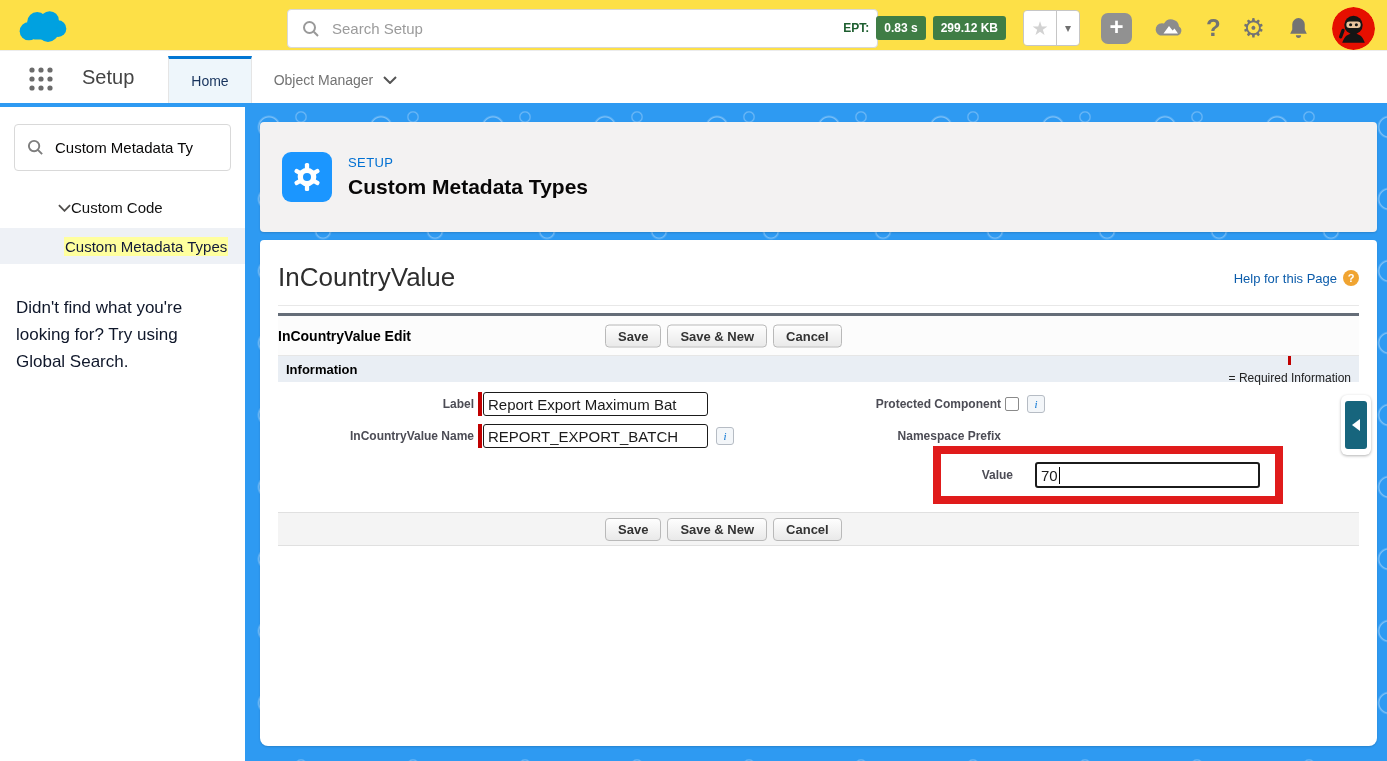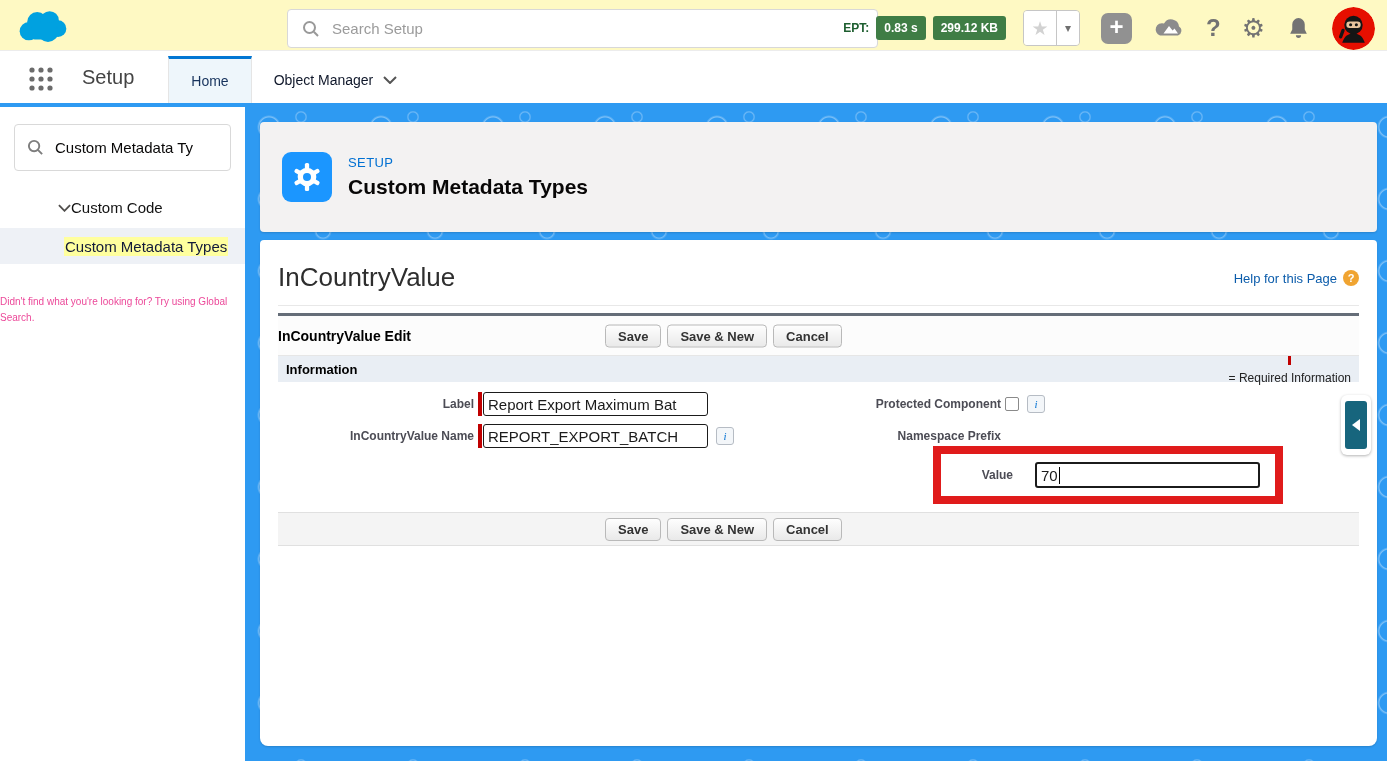--- a/index.html
+++ b/index.html
@@ -7,7 +7,7 @@
   body { font-family:"Liberation Sans", sans-serif; position:relative; background:#fff; }
 
   
-  .ghdr { position:absolute; left:0; top:0; width:1387px; height:51px; background:#fef9c3; border-bottom:1px solid #ececec; }
+  .ghdr { position:absolute; left:0; top:0; width:1387px; height:51px; background:#fde047; border-bottom:1px solid #ececec; }
   .logo { position:absolute; left:18px; top:8px; width:50px; height:38px; }
   .gsearch { position:absolute; left:287px; top:9px; width:591px; height:39px; border:1px solid #d8d8d8; border-radius:4px; display:flex; align-items:center; padding:0 14px; gap:12px; background:#fff; }
   .gsearch input { border:none; outline:none; flex:1; font-size:15px; color:#080707; font-family:"Liberation Sans", sans-serif; }

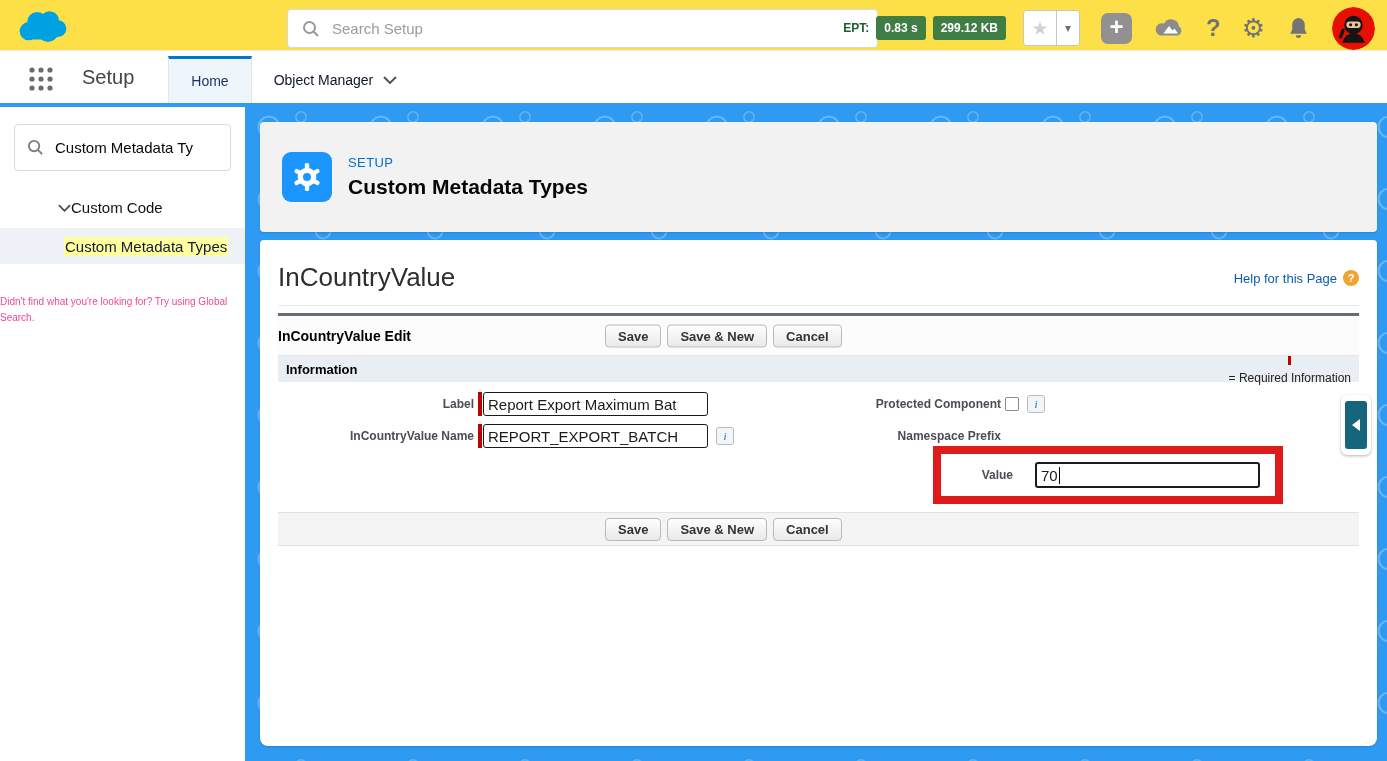--- a/index.html
+++ b/index.html
@@ -29,7 +29,7 @@
   .waffle { width:26px; height:26px; margin:10px 0 0 28px; }
   .app-label { font-size:20px; color:#444; margin:10px 0 0 28px; }
   .tabs { display:flex; margin-left:34px; }
-  .tab { display:flex; align-items:center; padding:0 22px; font-size:14px; color:#0f172a; gap:10px; }
+  .tab { display:flex; align-items:center; padding:0 22px; font-size:14px; color:#737373; gap:10px; }
   .tab.active { background:#eef6fb; border-top:3px solid #0176d3; border-left:1px solid #e5e5e5; border-right:1px solid #e5e5e5; color:#16325c; }
   .blue-strip { position:absolute; left:0; top:103px; width:1387px; height:4px; background:#2e9af2; }
 

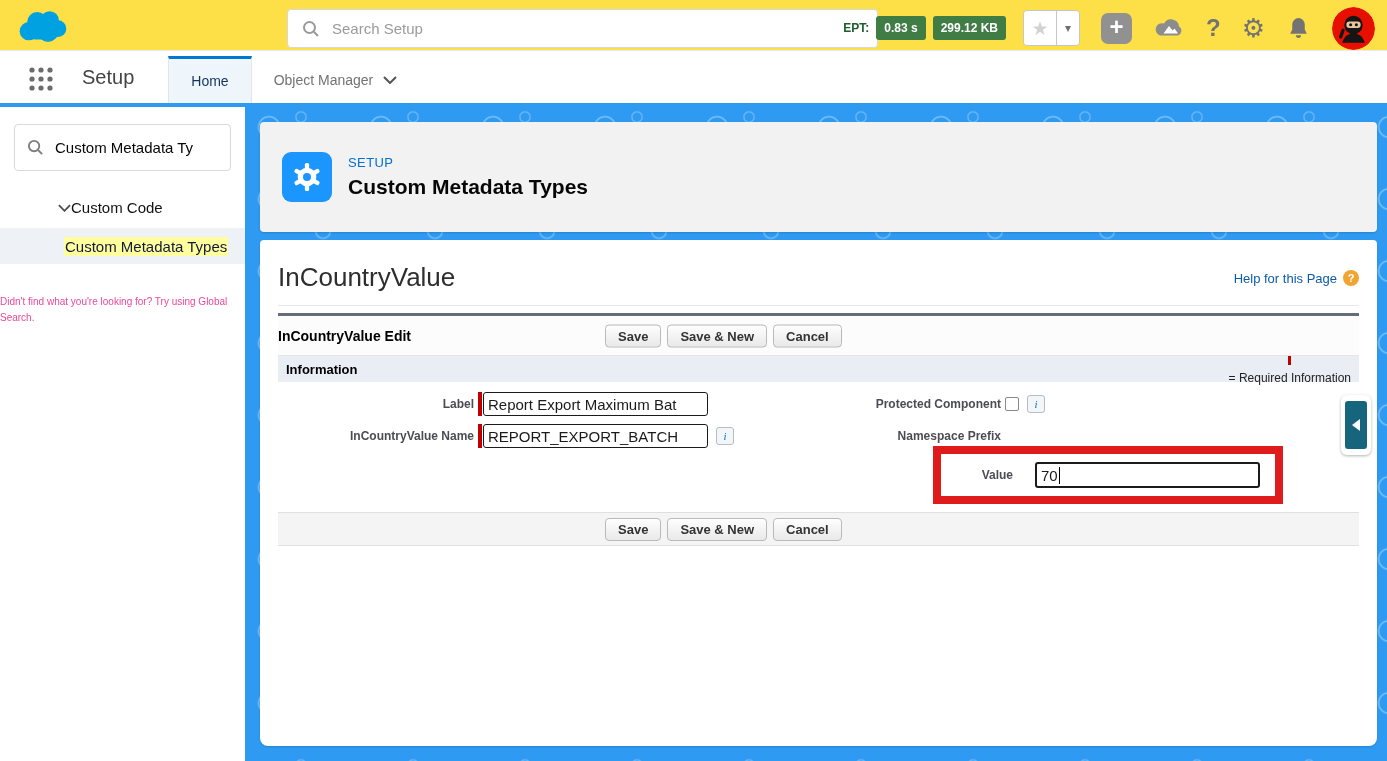--- a/index.html
+++ b/index.html
@@ -40,7 +40,7 @@
   .tree-sec { display:flex; align-items:center; padding-left:14px; margin-top:28px; font-size:15px; color:#121212;margin-left:44px; }
   .tree-sel { margin-top:12px; height:36px; background:#eef1f6; display:flex; align-items:center; padding-left:64px; }
   .hl { background:#ffff9e; font-size:15px; color:#121a3a; padding:1px 1px; white-space:nowrap; }
-  .side-help { margin:30px 16px 0 0; font-size:10px; color:#ec4899; line-height:1.6; }
+  .side-help { margin:30px 16px 0 16px; font-size:17px; color:#0f172a; line-height:1.6; }
 
   
   .main { position:absolute; left:245px; top:107px; width:1142px; height:654px;

